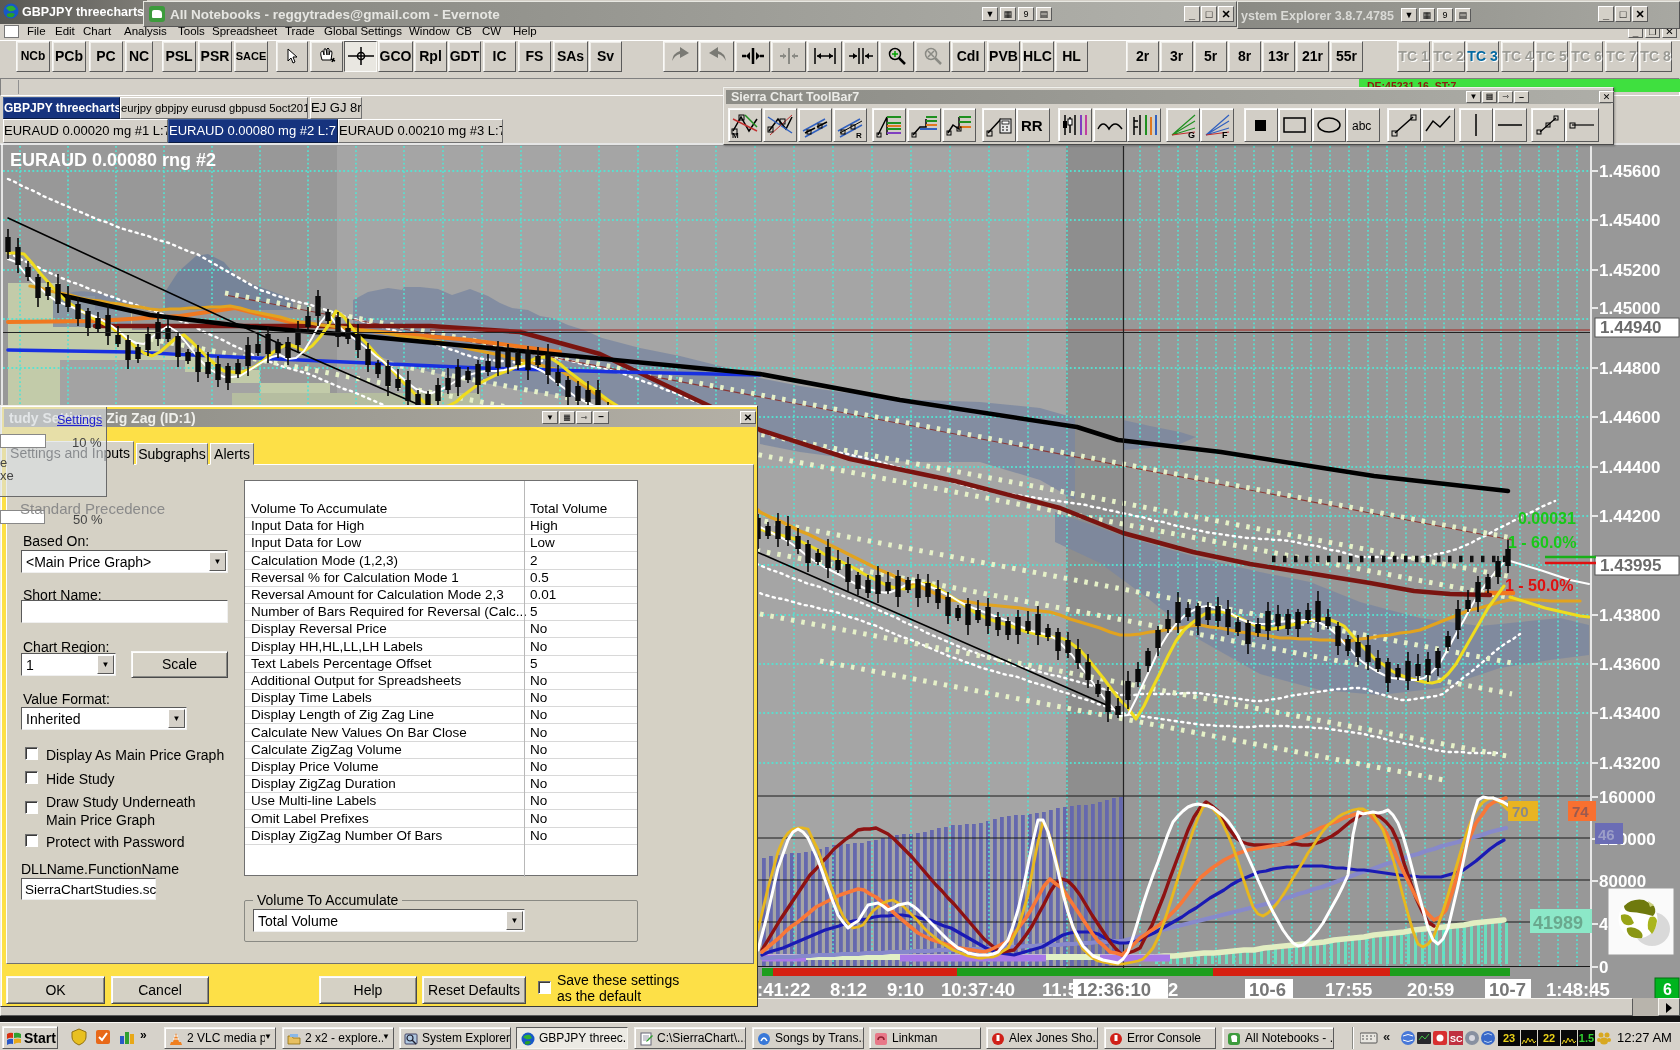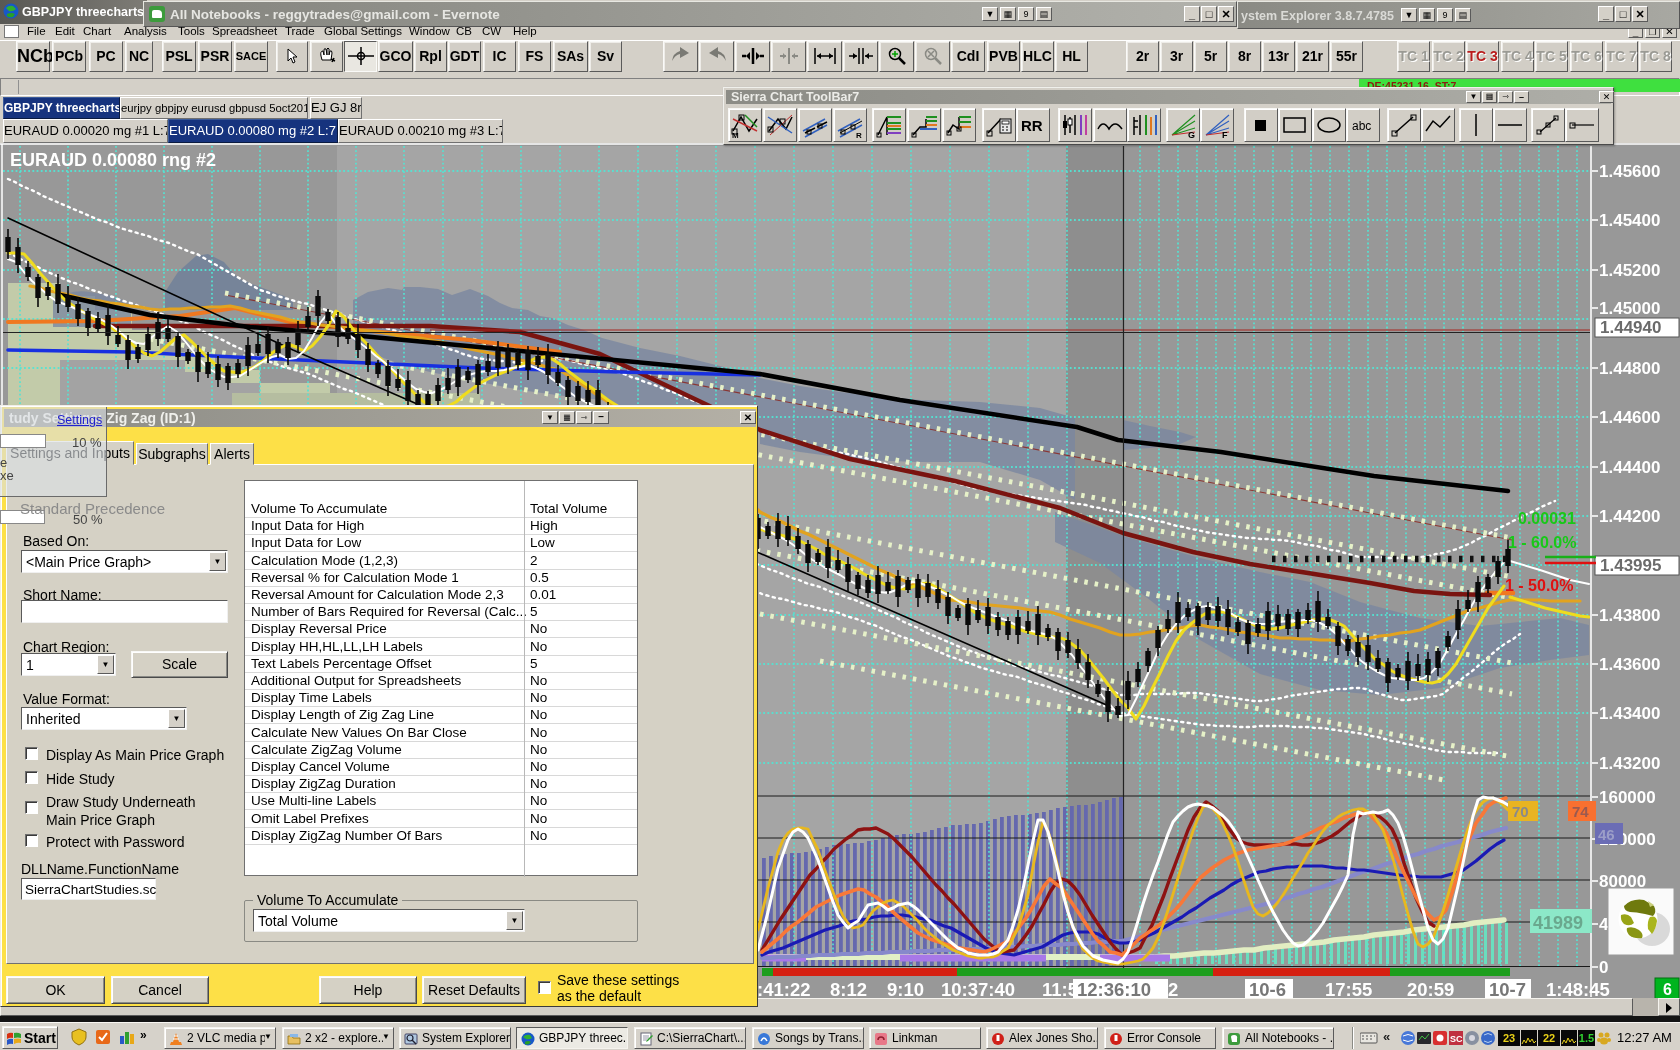--- a/index.html
+++ b/index.html
@@ -69,7 +69,7 @@
     <div class="mini" style="left:1662px;top:1px;width:15px;height:13px;font-size:10px;line-height:12px">✕</div>
   </div>
 <div class="abs" style="left:0;top:40px;width:1680px;height:38px;background:#D4D0C8;border-top:1px solid #FFF"></div>
-<div class="tbtn" style="left:16px;width:34px;font-size:18px">NCb</div>
+<div class="tbtn" style="left:16px;width:34px;font-size:12px">NCb</div>
 <div class="tbtn" style="left:52px;width:34px;font-size:14px">PCb</div>
 <div class="tbtn" style="left:89px;width:34px;font-size:14px">PC</div>
 <div class="tbtn" style="left:125px;width:28px;font-size:14px">NC</div>

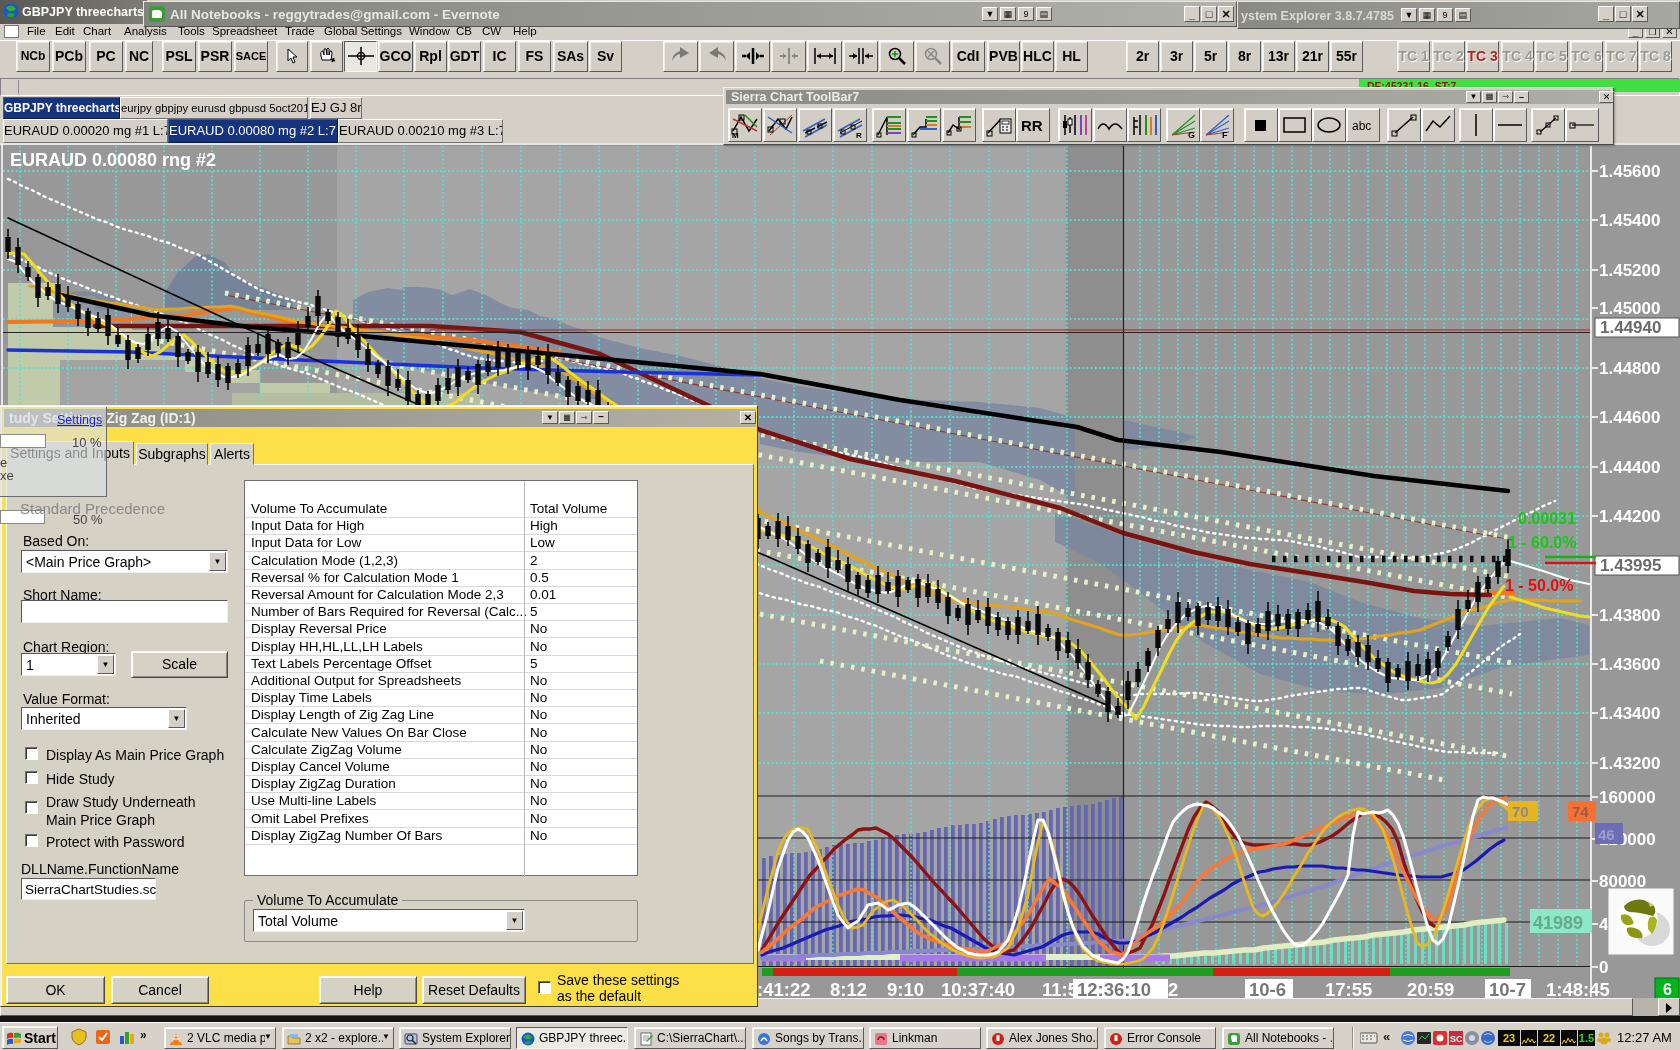--- a/index.html
+++ b/index.html
@@ -140,7 +140,7 @@
 <div class="tbtn" style="left:1330px;width:33px">55r</div>
 <div class="tbtn" style="left:1397px;width:33px;color:#9A9A94;text-shadow:1px 1px 0 #FFF">TC 1</div>
 <div class="tbtn" style="left:1432px;width:33px;color:#9A9A94;text-shadow:1px 1px 0 #FFF">TC 2</div>
-<div class="tbtn" style="left:1466px;width:33px;color:#b91c1c;text-shadow:1px 1px 0 #FFF">TC 3</div>
+<div class="tbtn" style="left:1466px;width:33px;color:#0369a1;text-shadow:1px 1px 0 #FFF">TC 3</div>
 <div class="tbtn" style="left:1501px;width:33px;color:#9A9A94;text-shadow:1px 1px 0 #FFF">TC 4</div>
 <div class="tbtn" style="left:1535px;width:33px;color:#9A9A94;text-shadow:1px 1px 0 #FFF">TC 5</div>
 <div class="tbtn" style="left:1570px;width:33px;color:#9A9A94;text-shadow:1px 1px 0 #FFF">TC 6</div>

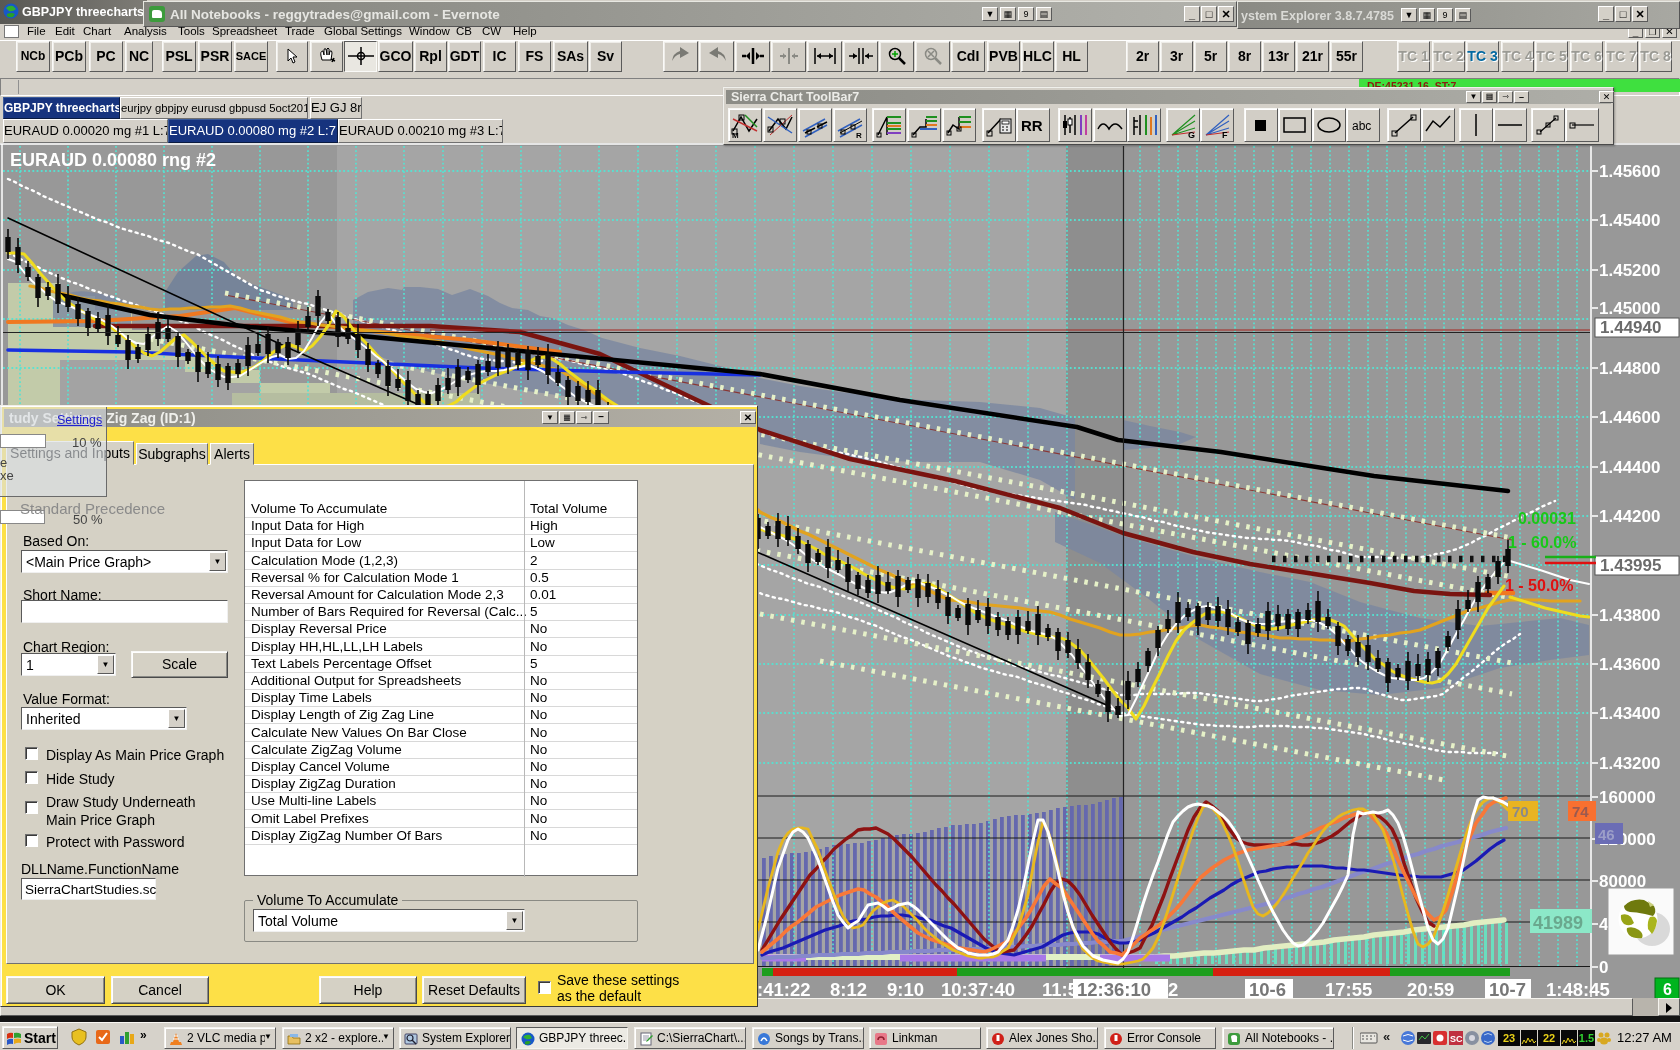--- a/index.html
+++ b/index.html
@@ -651,7 +651,7 @@
         <span style="position:absolute;left:285px;top:0">No</span>
       </div>
       <div class="abs" style="left:0;top:278px;width:392px;height:17px;border-bottom:1px solid #D8D8D8;font-size:13.5px;color:#000;white-space:nowrap;overflow:hidden">
-        <span style="position:absolute;left:6px;top:0">Display Cancel Volume</span>
+        <span style="position:absolute;left:6px;top:0">Display Price Volume</span>
         <span style="position:absolute;left:285px;top:0">No</span>
       </div>
       <div class="abs" style="left:0;top:295px;width:392px;height:17px;border-bottom:1px solid #D8D8D8;font-size:13.5px;color:#000;white-space:nowrap;overflow:hidden">

